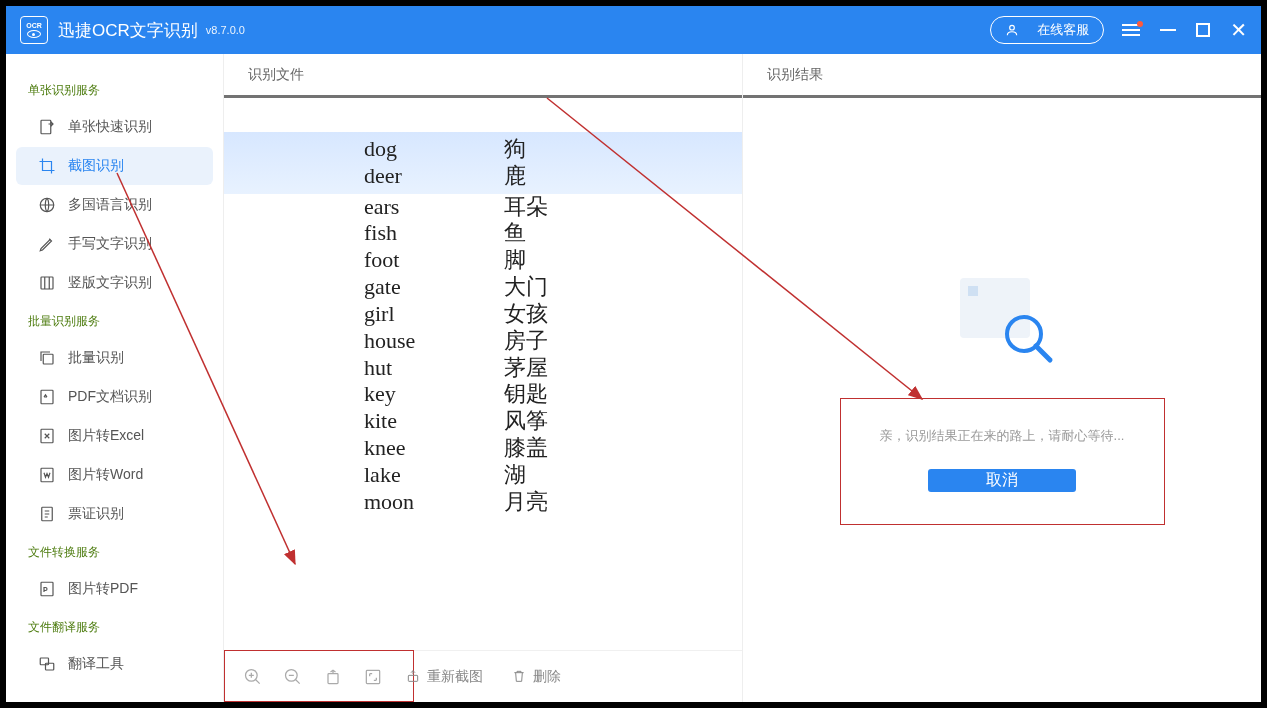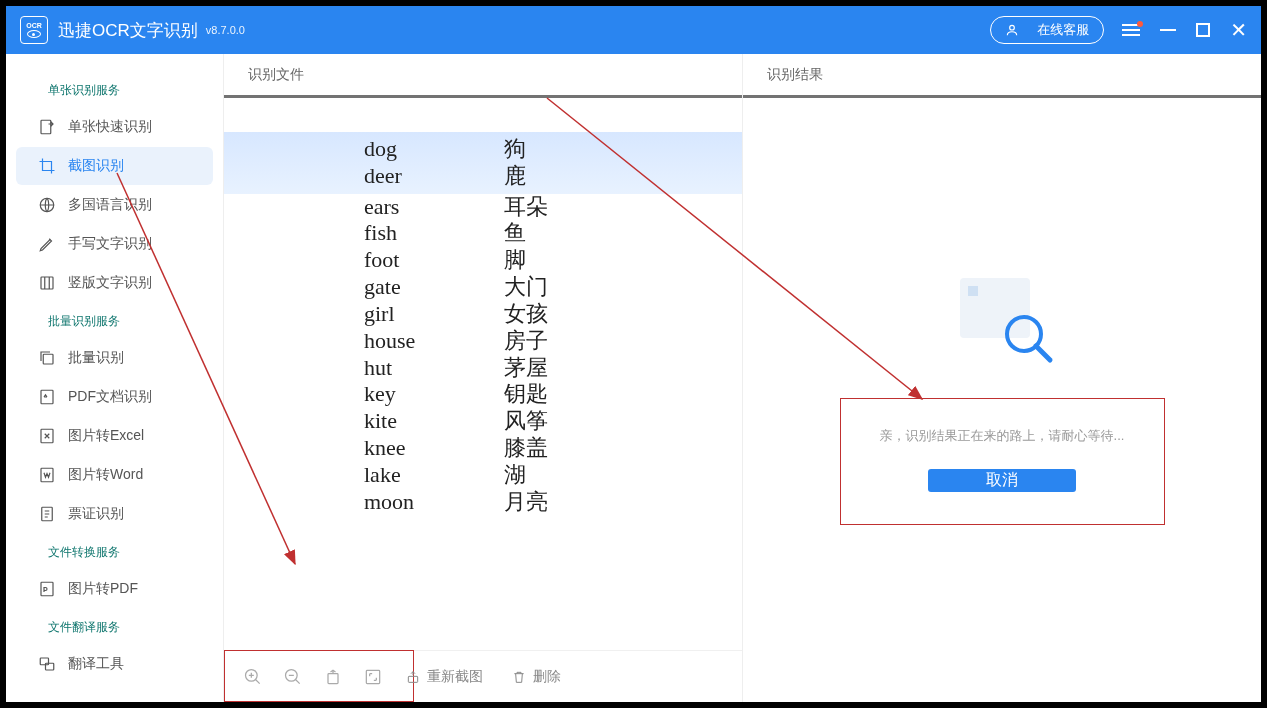--- a/index.html
+++ b/index.html
@@ -102,9 +102,8 @@
     }
     .group-header {
       font-size: 12px;
-      color: #0f766e;
+      color: #4d7c0f;
       padding: 10px 22px 8px;
-      margin-left: 20px;
     }
     .nav-item {
       display: flex;

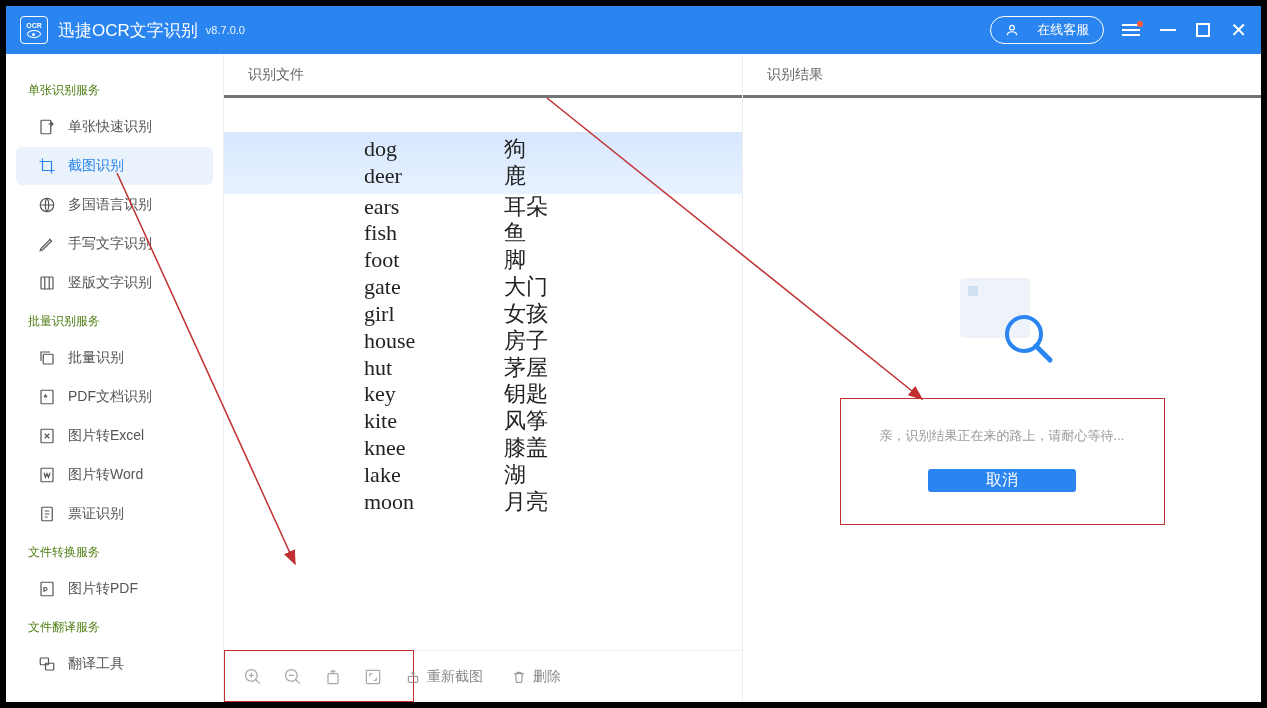--- a/index.html
+++ b/index.html
@@ -202,7 +202,7 @@
     }
     .tb-text-btn {
       display: flex;
-      align-items: center;
+      align-items: flex-start;
       gap: 6px;
       color: #888;
       font-size: 14px;

